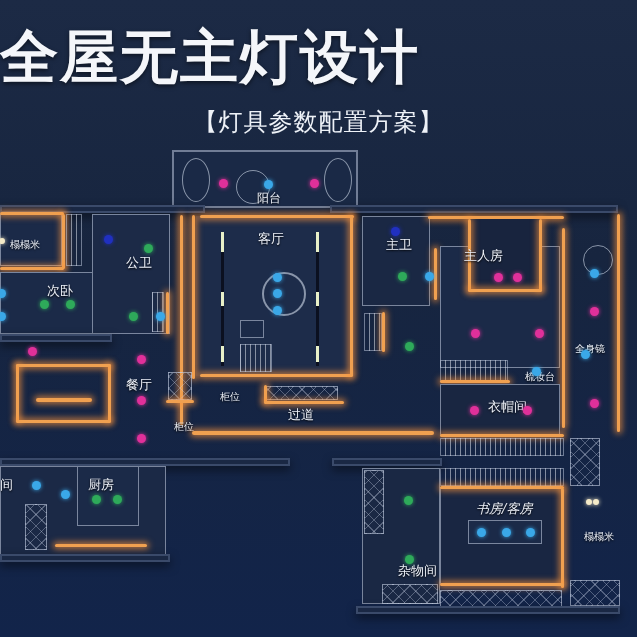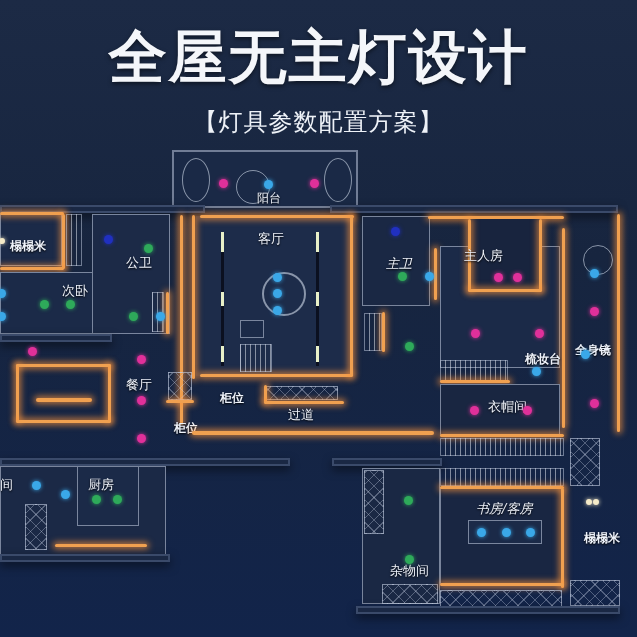--- a/index.html
+++ b/index.html
@@ -6,7 +6,7 @@
   body{width:637px;height:637px;overflow:hidden;position:relative;
     background:linear-gradient(180deg,#1c2a45 0%,#17253f 40%,#12244a 100%);
     font-family:"DejaVu Sans",sans-serif;color:#fff;}
-  .title{position:absolute;left:0;top:22px;width:637px;text-align:center;
+  .title{position:absolute;left:0;top:22px;width:637px;text-align:left;
     font-size:58px;font-weight:bold;letter-spacing:2px;color:#f4f6fa;
     text-shadow:0 2px 4px rgba(0,0,0,.5);line-height:70px;}
   .subtitle{position:absolute;left:0;top:104px;width:637px;text-align:center;

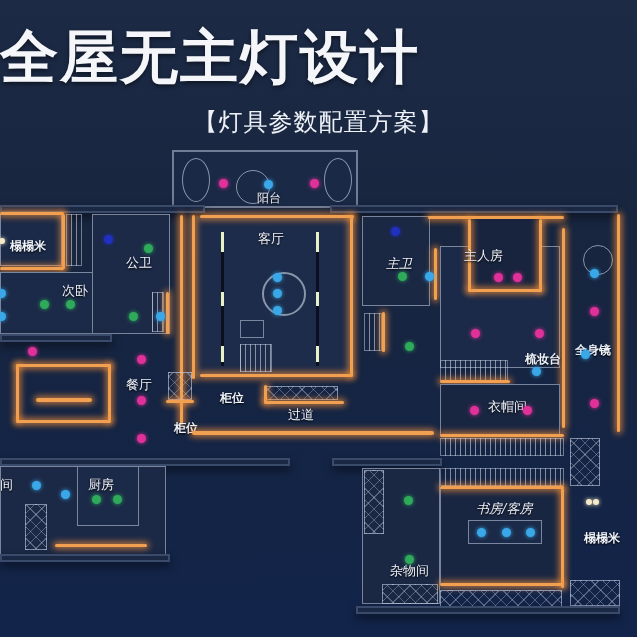--- a/index.html
+++ b/index.html
@@ -16,7 +16,7 @@
   .room{position:absolute;background:#1b2a48;border:1px solid rgba(200,210,230,.55);box-sizing:border-box;}
   .strip{position:absolute;background:#f0a050;box-shadow:0 0 6px 2px rgba(255,150,60,.7);border-radius:2px;}
   .label{position:absolute;font-family:"DejaVu Serif",serif;font-size:13px;color:#eef2fa;white-space:nowrap;text-shadow:0 1px 2px #000;}
-  .label.sm{font-size:12px;font-weight:bold;}
+  .label.sm{font-size:10px;}
   .dot{position:absolute;width:9px;height:9px;border-radius:50%;margin:-4.5px 0 0 -4.5px;box-shadow:0 0 4px currentColor;}
   .hatch{position:absolute;border:1px solid rgba(200,210,230,.6);box-sizing:border-box;
     background:repeating-linear-gradient(45deg,transparent 0 7px,rgba(200,210,230,.35) 7px 8px),repeating-linear-gradient(-45deg,transparent 0 7px,rgba(200,210,230,.35) 7px 8px);}

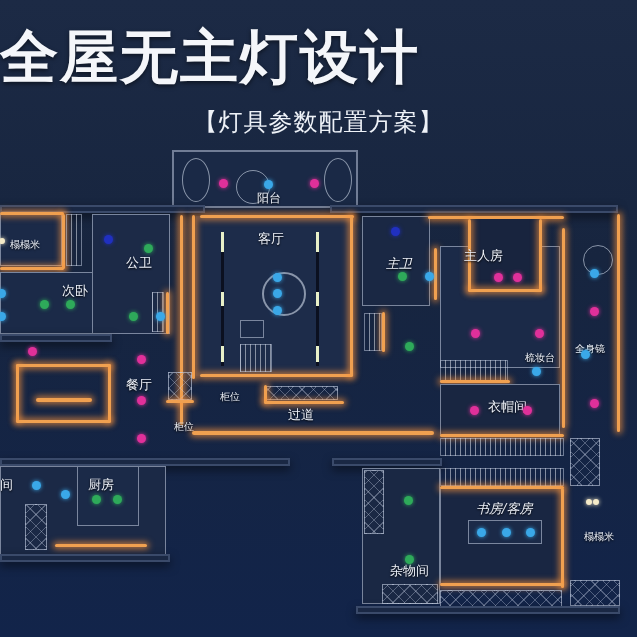--- a/index.html
+++ b/index.html
@@ -80,7 +80,7 @@
   <div class="label" style="left:258px;top:230px;">客厅</div>
 
   <div class="room" style="left:362px;top:216px;width:68px;height:90px;background:#1a2844;"></div>
-  <div class="label" style="left:386px;top:255px;font-style:italic;">主卫</div>
+  <div class="label" style="left:386px;top:236px;">主卫</div>
   <div class="strip" style="left:434px;top:248px;width:3px;height:52px;"></div>
   <div class="rack" style="left:364px;top:313px;width:18px;height:38px;"></div>
   <div class="strip" style="left:382px;top:312px;width:3px;height:40px;"></div>

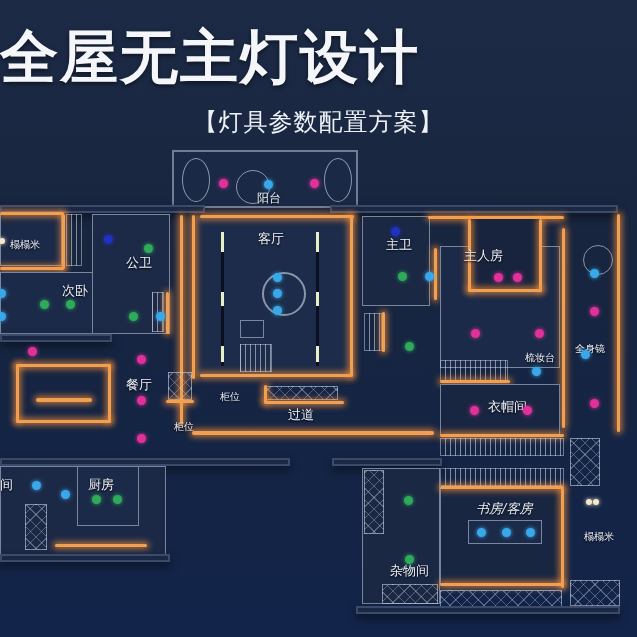--- a/index.html
+++ b/index.html
@@ -49,7 +49,7 @@
   <div class="dot" style="left:3px;top:242px;width:6px;height:6px;background:#f4eac8;color:#f4eac8;"></div>
 
   <div class="room" style="left:0;top:272px;width:108px;height:62px;"></div>
-  <div class="label" style="left:62px;top:282px;">次卧</div>
+  <div class="label" style="left:47px;top:282px;">次卧</div>
 
   <div class="room" style="left:92px;top:214px;width:78px;height:120px;background:#1c2a47;"></div>
   <div class="label" style="left:126px;top:254px;">公卫</div>

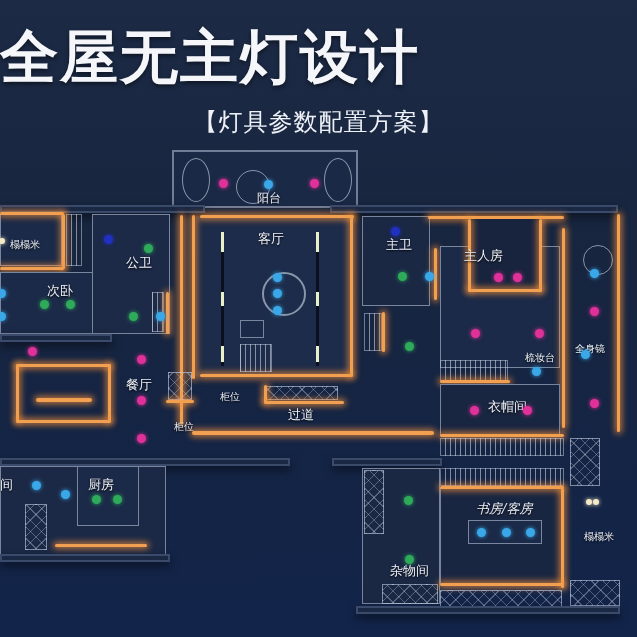--- a/index.html
+++ b/index.html
@@ -99,7 +99,7 @@
 
   <div class="rack" style="left:440px;top:360px;width:68px;height:22px;"></div>
   <div class="strip" style="left:440px;top:380px;width:70px;height:3px;"></div>
-  <div class="label sm" style="left:525px;top:351px;">梳妆台</div>
+  <div class="label sm" style="left:525px;top:370px;">梳妆台</div>
   <div class="room" style="left:440px;top:384px;width:120px;height:52px;background:#192641;"></div>
   <div class="label" style="left:488px;top:398px;">衣帽间</div>
   <div class="strip" style="left:440px;top:434px;width:124px;height:3px;"></div>

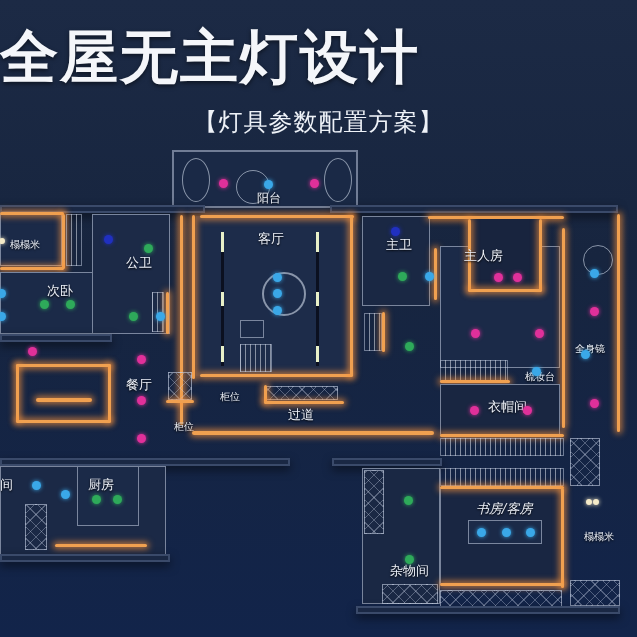--- a/index.html
+++ b/index.html
@@ -137,7 +137,7 @@
   <div class="room" style="left:362px;top:468px;width:78px;height:136px;background:#1a2844;"></div>
   <div class="hatch" style="left:364px;top:470px;width:20px;height:64px;"></div>
   <div class="hatch" style="left:382px;top:584px;width:56px;height:20px;"></div>
-  <div class="label" style="left:390px;top:562px;">杂物间</div>
+  <div class="label" style="left:398px;top:562px;">杂物间</div>
 
   <div class="room" style="left:440px;top:488px;width:122px;height:96px;background:#192642;"></div>
   <div class="strip" style="left:440px;top:486px;width:124px;height:3px;"></div>

